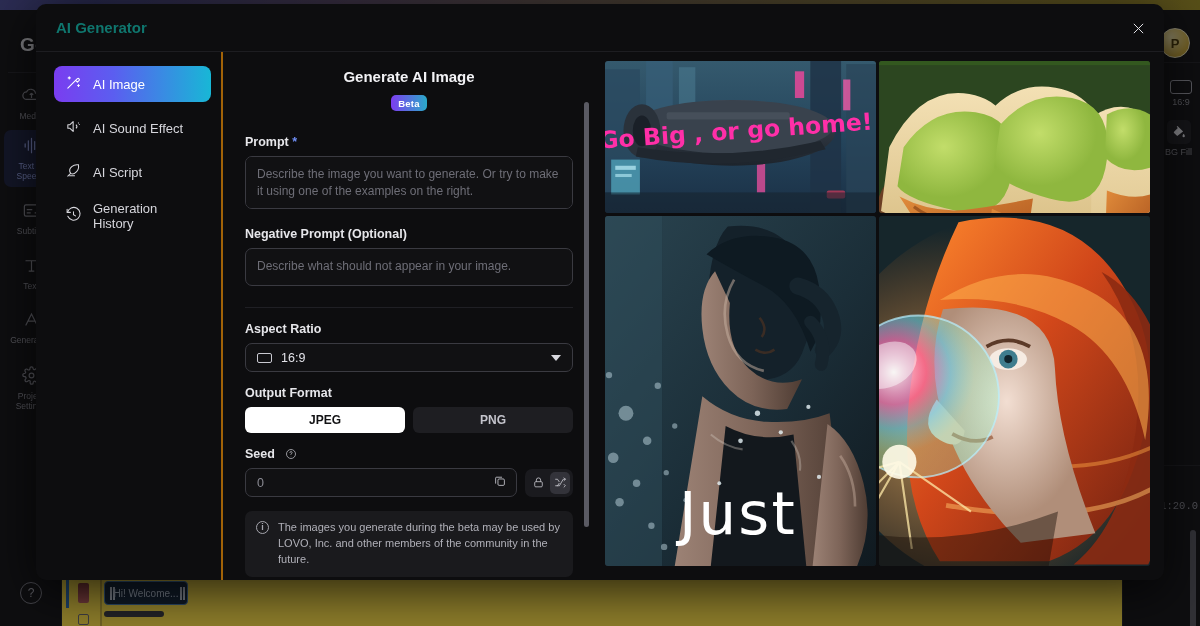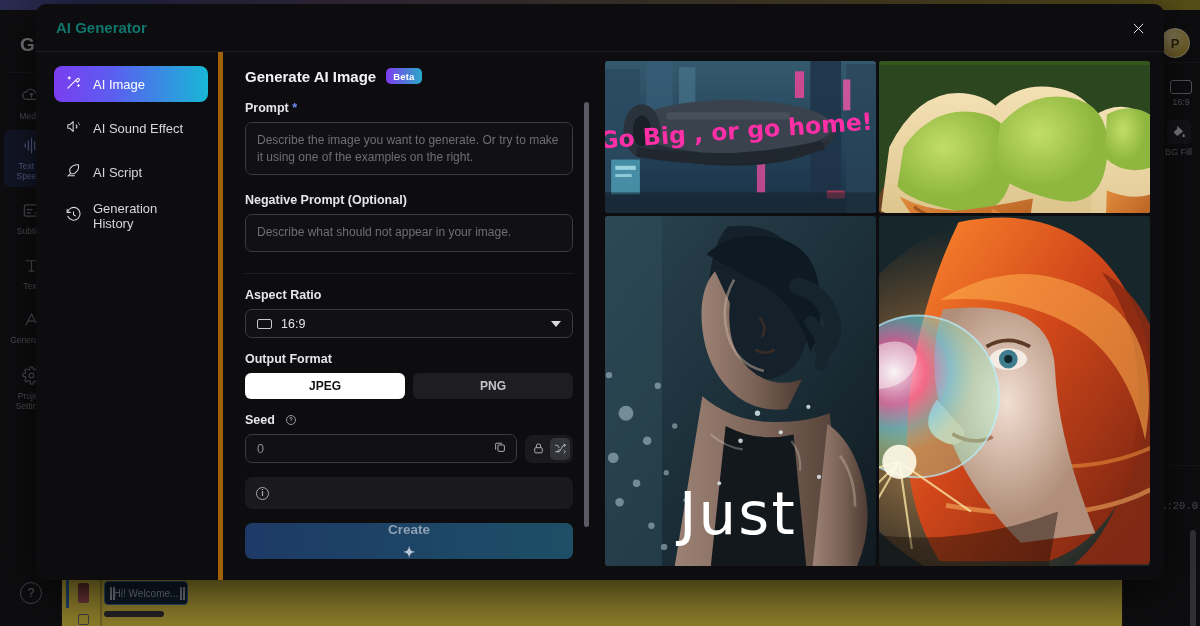--- a/index.html
+++ b/index.html
@@ -82,7 +82,7 @@
 
   
   .m-nav { width:187px; flex:0 0 187px; padding:14px 10px 0 18px;
-    border-right:5px solid #a16207; }
+    border-right:2px solid #a16207; }
   .nav-item { display:flex; align-items:center; gap:11px; height:36px; padding:0 11px;
     border-radius:8px; margin-bottom:8px; cursor:pointer; color:#d6d6dc; font-size:13px; font-weight:500; }
   .nav-item.active { background:linear-gradient(90deg,#7a3df0 0%,#5b5ef0 38%,#18b7d6 100%); color:#fff; }

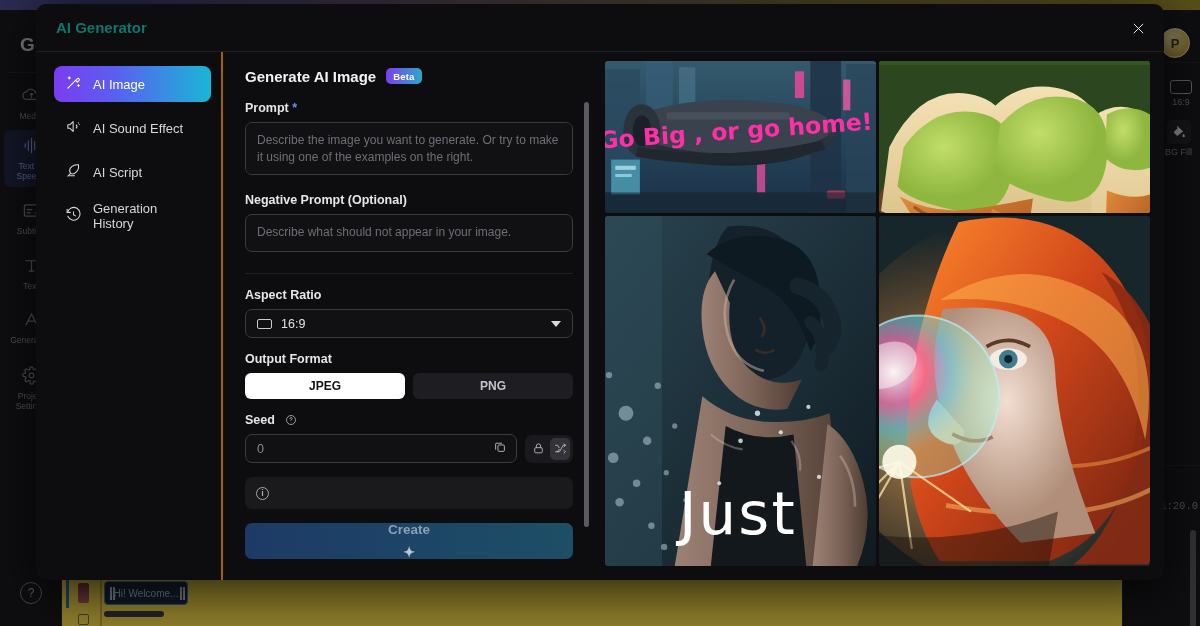--- a/index.html
+++ b/index.html
@@ -91,7 +91,7 @@
   
   .m-form-wrap { width:372px; flex:0 0 372px; position:relative; }
   .m-form { position:absolute; inset:0; padding:16px 22px 0 22px; overflow:hidden; }
-  .sec-title { display:flex; align-items:flex-start; gap:10px; margin-bottom:16px; }
+  .sec-title { display:flex; align-items:center; gap:10px; margin-bottom:24px;flex-direction:column; }
   .sec-title h2 { font-size:15px; color:#f2f2f5; font-weight:600; }
   .beta { font-size:9.5px; color:#fff; font-weight:700; padding:2.5px 7px; border-radius:5px;
     background:linear-gradient(90deg,#7d3df0,#2aa9c9); letter-spacing:.2px; }

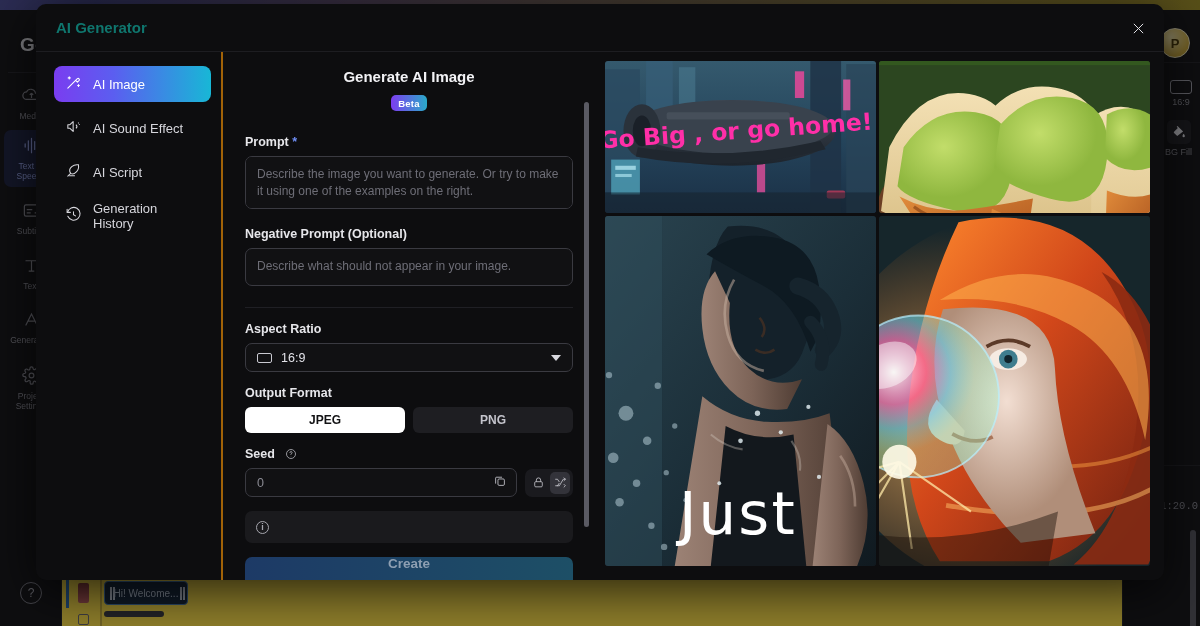--- a/index.html
+++ b/index.html
@@ -366,6 +366,7 @@
 
           <div class="note">
             <span class="i">i</span>
+            <span>The images you generate during the beta may be used by LOVO, Inc. and other members of the community in the future.</span>
           </div>
 
           <button class="create" disabled="">

